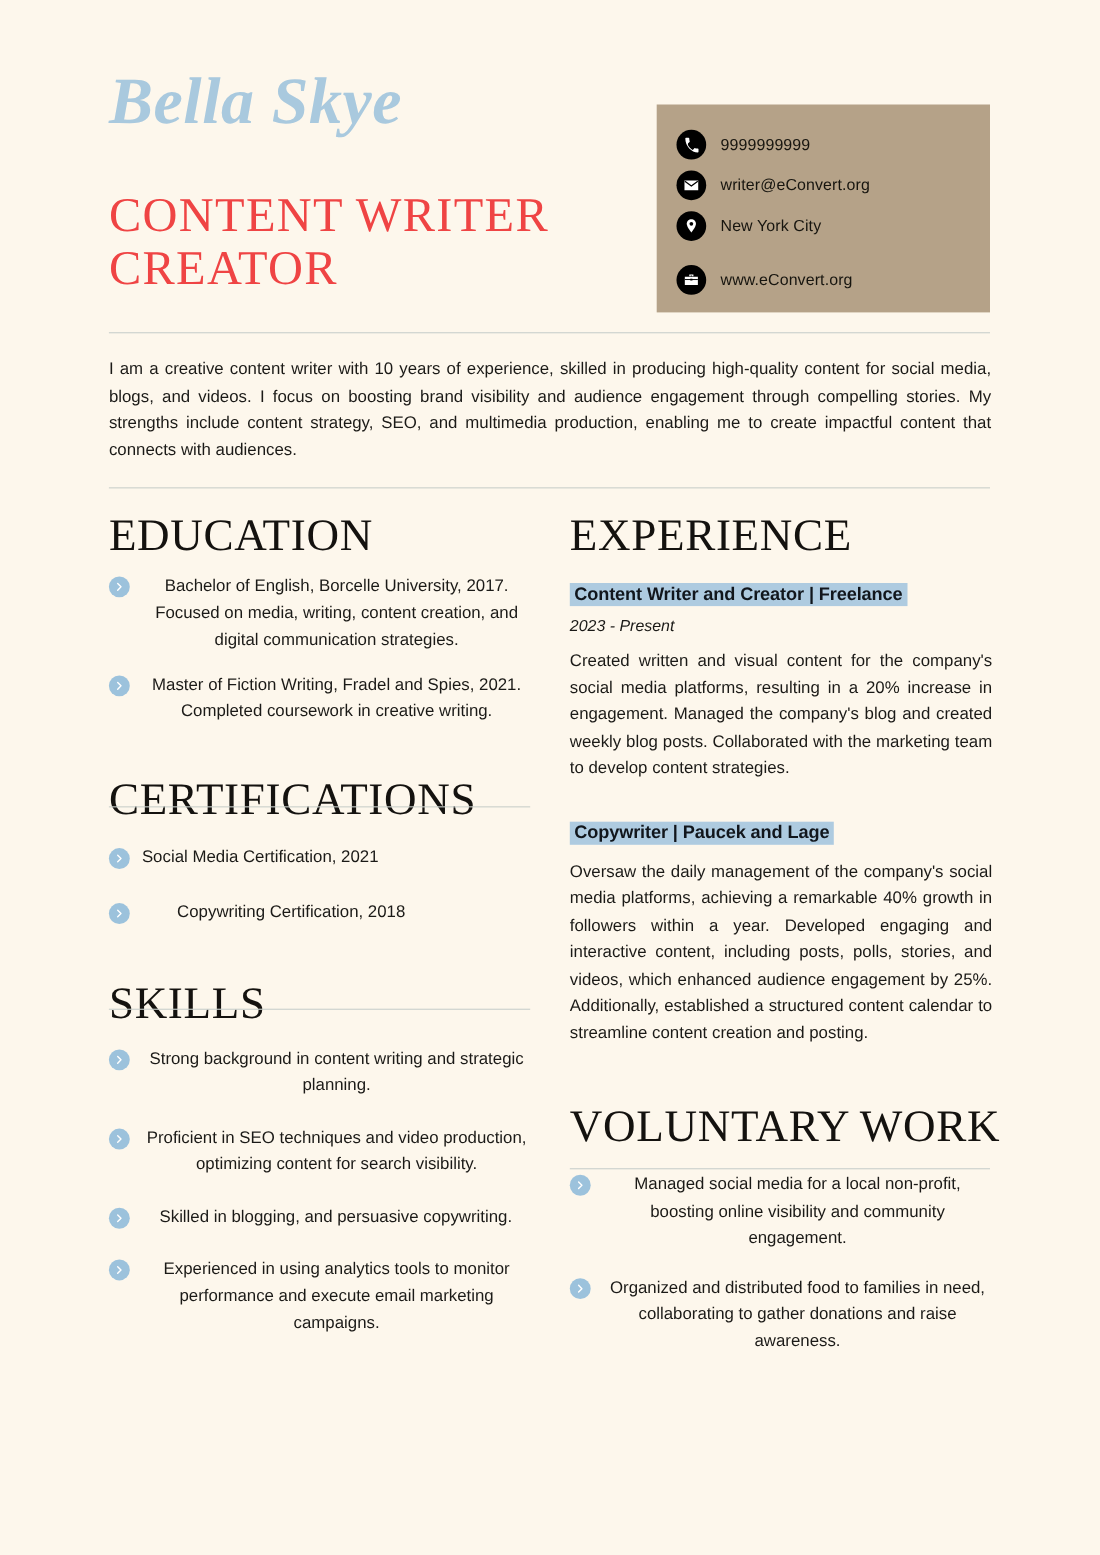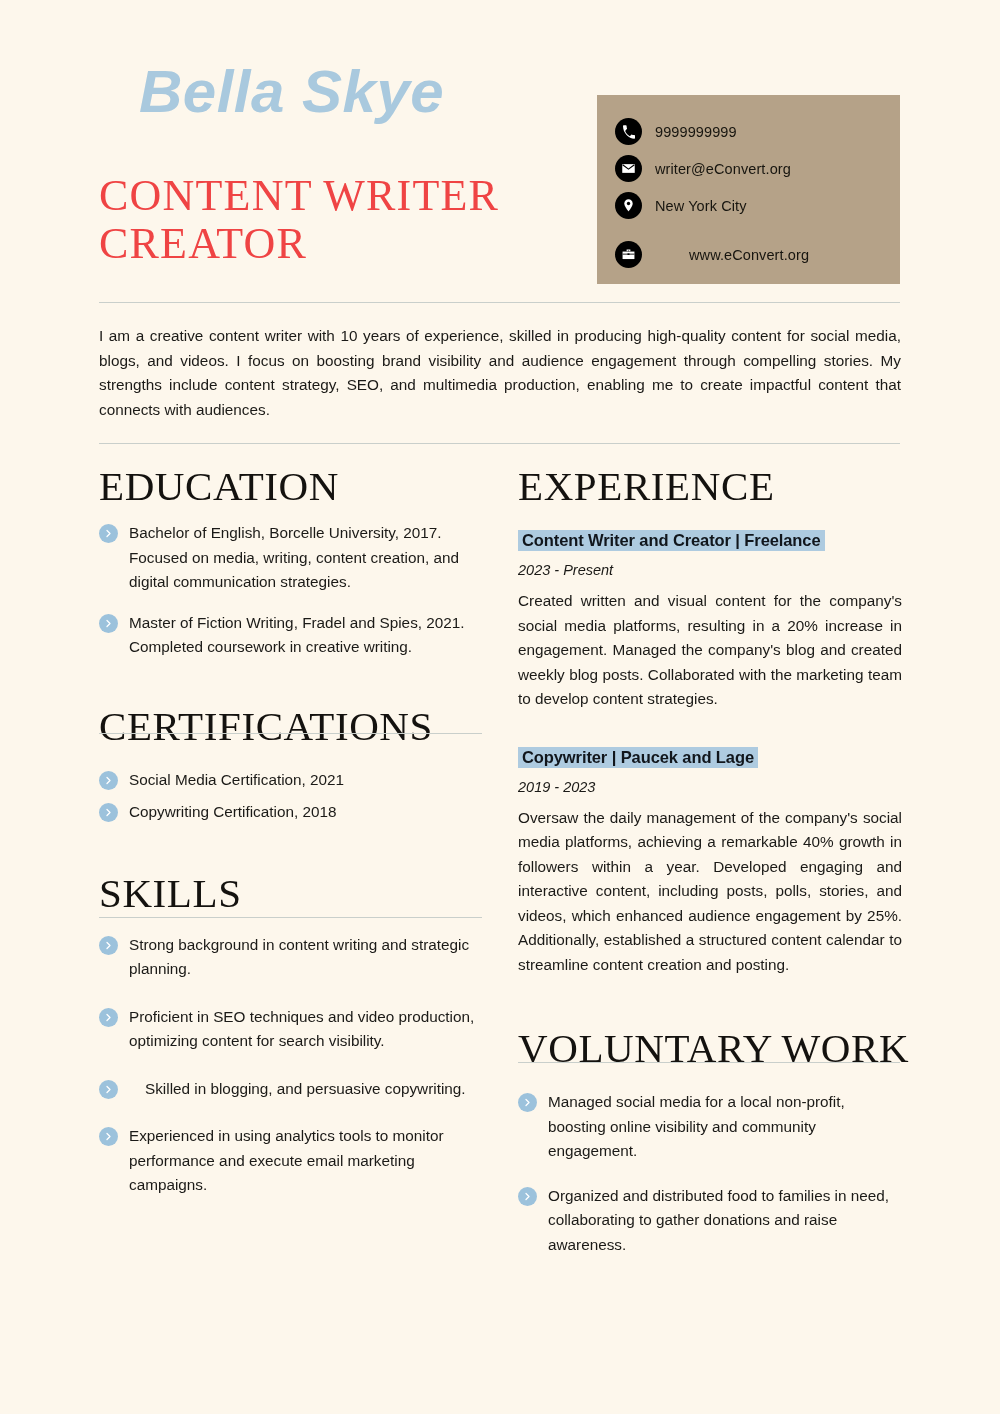--- a/index.html
+++ b/index.html
@@ -31,7 +31,7 @@
     position: absolute;
     left: 99px;
     top: 62px;
-    font-family: Liberation Sans, sans-serif;
+    font-family: Liberation Serif, serif;
     font-style: italic;
     font-weight: 700;
     font-size: 60px;
@@ -39,7 +39,6 @@
     color: #A9C9DE;
     line-height: 1.0;
     white-space: nowrap;
-    margin-left: 40px;
   }
 
   .jobtitle {

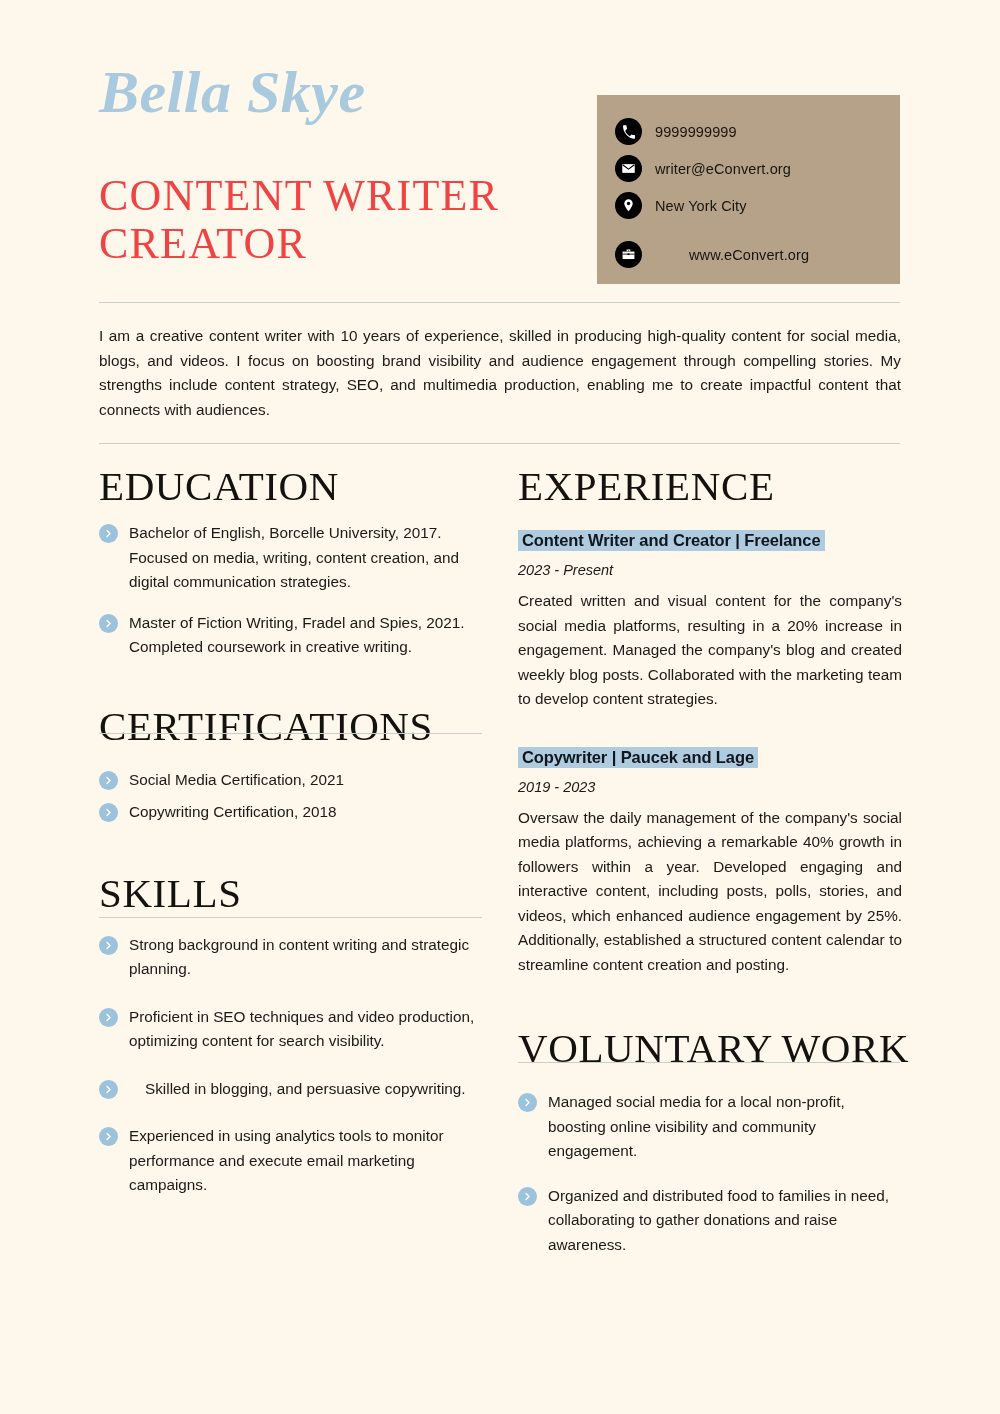--- a/index.html
+++ b/index.html
@@ -71,7 +71,7 @@
     height: 37px;
     margin-bottom: 0px;
   }
-  .contact-row.last { margin-top: 12px; gap: 34px; }
+  .contact-row.last { margin-top: 12px; }
 
   .contact-icon {
     width: 27px;

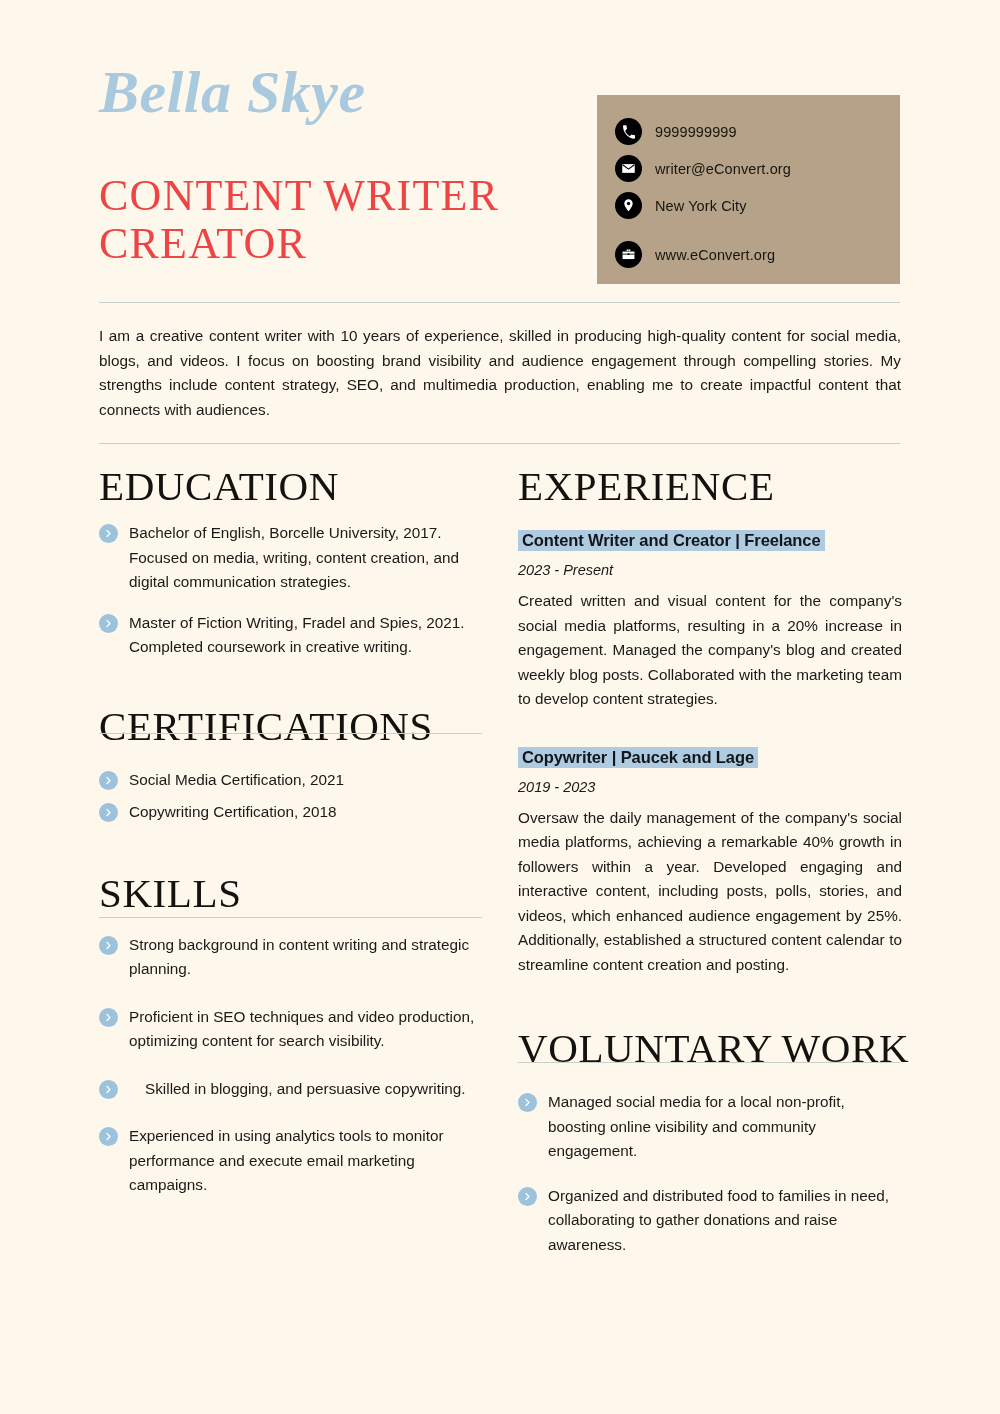--- a/index.html
+++ b/index.html
@@ -171,6 +171,7 @@
     font-size: 15.3px;
     line-height: 24.5px;
     color: #1b1a17;
+    text-align: center;
   }
 
   

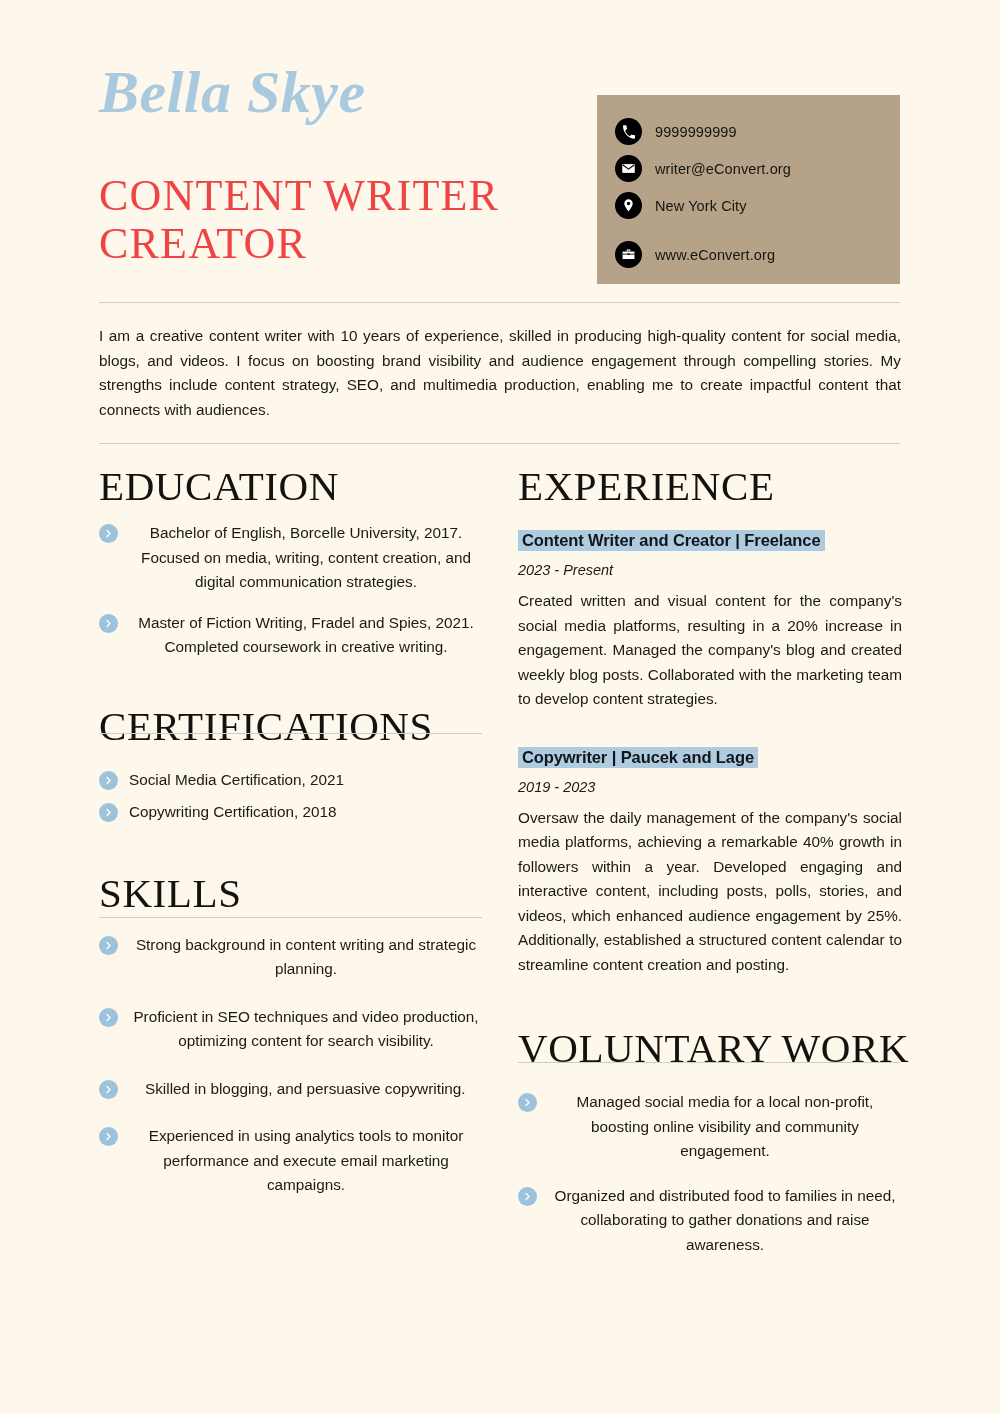--- a/index.html
+++ b/index.html
@@ -370,7 +370,6 @@
         <div class="job-title-wrap">
           <span class="job-title">Copywriter | Paucek and Lage</span>
         </div>
-        <div class="job-dates">2019 - 2023</div>
         <div class="job-desc">Oversaw the daily management of the company's social media platforms, achieving a remarkable 40% growth in followers within a year. Developed engaging and interactive content, including posts, polls, stories, and videos, which enhanced audience engagement by 25%. Additionally, established a structured content calendar to streamline content creation and posting.</div>
       </div>
     </div>

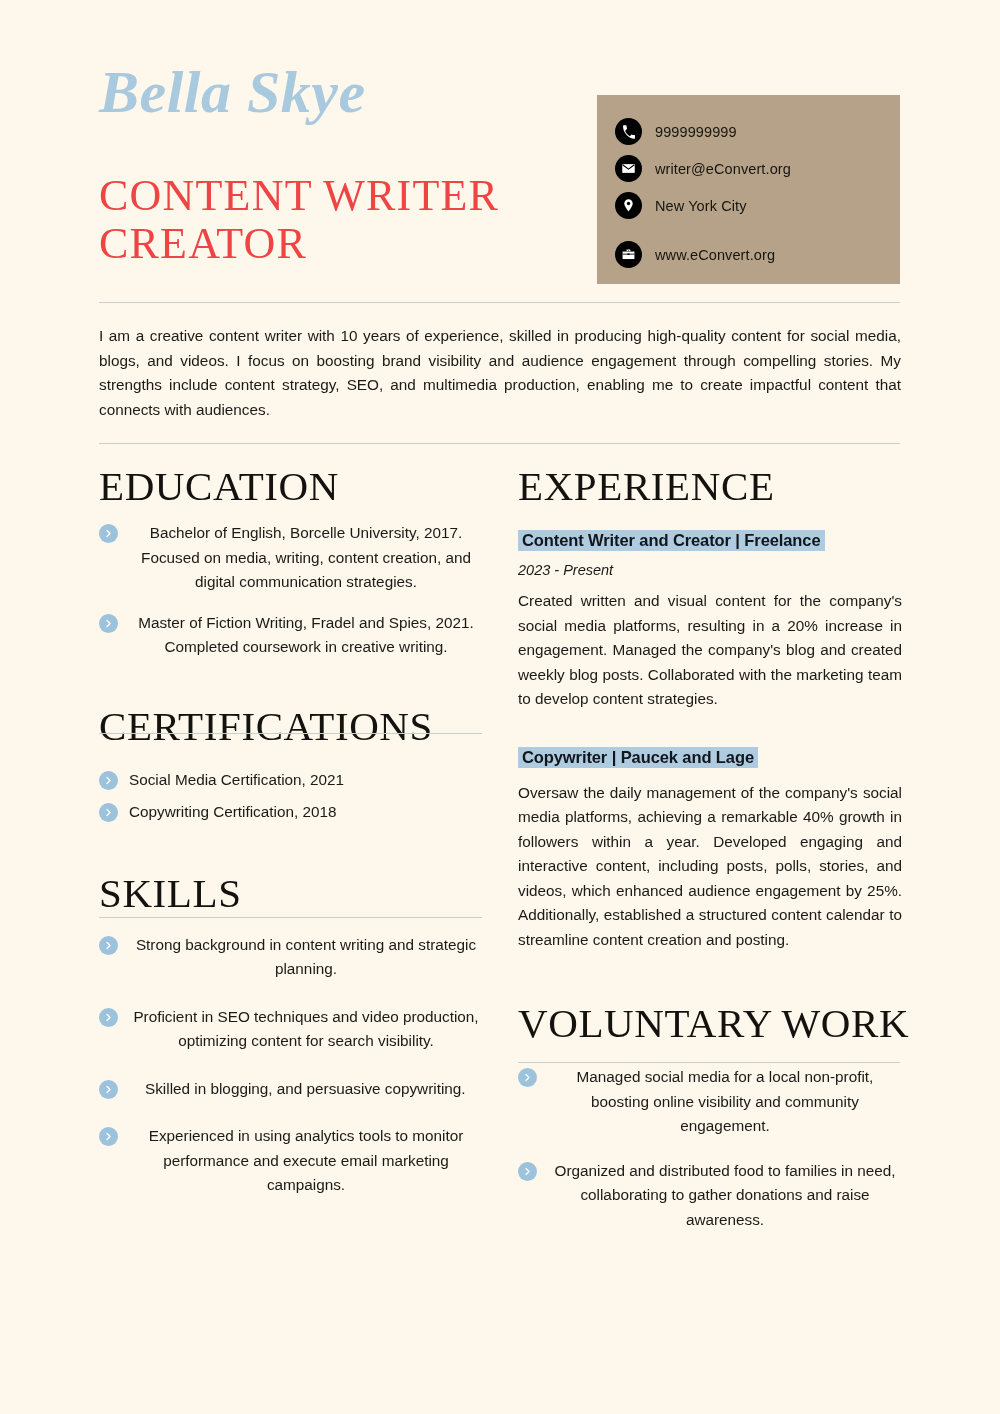--- a/index.html
+++ b/index.html
@@ -302,7 +302,7 @@
           </span>
           <span class="bullet-text">Social Media Certification, 2021</span>
         </li>
-        <li class="bullet-item tight" style="margin-top:8px;">
+        <li class="bullet-item tight" style="margin-top:26px;gap:32px;">
           <span class="bullet-icon">
             <svg width="9" height="9" viewBox="0 0 24 24" fill="none" stroke="#ffffff" stroke-width="3.4" stroke-linecap="round" stroke-linejoin="round">
                 <path d="M8 4l8 8-8 8"></path>

